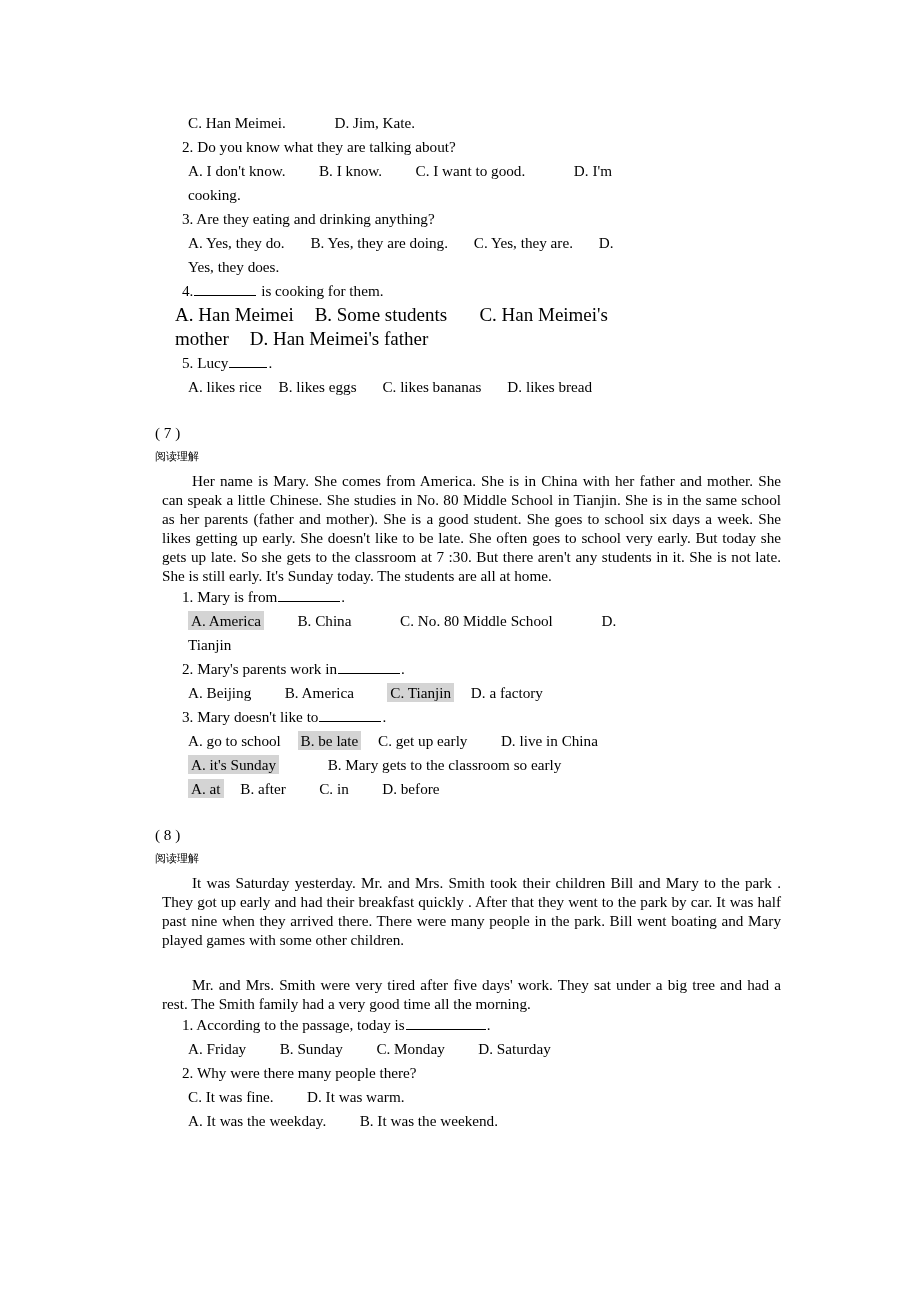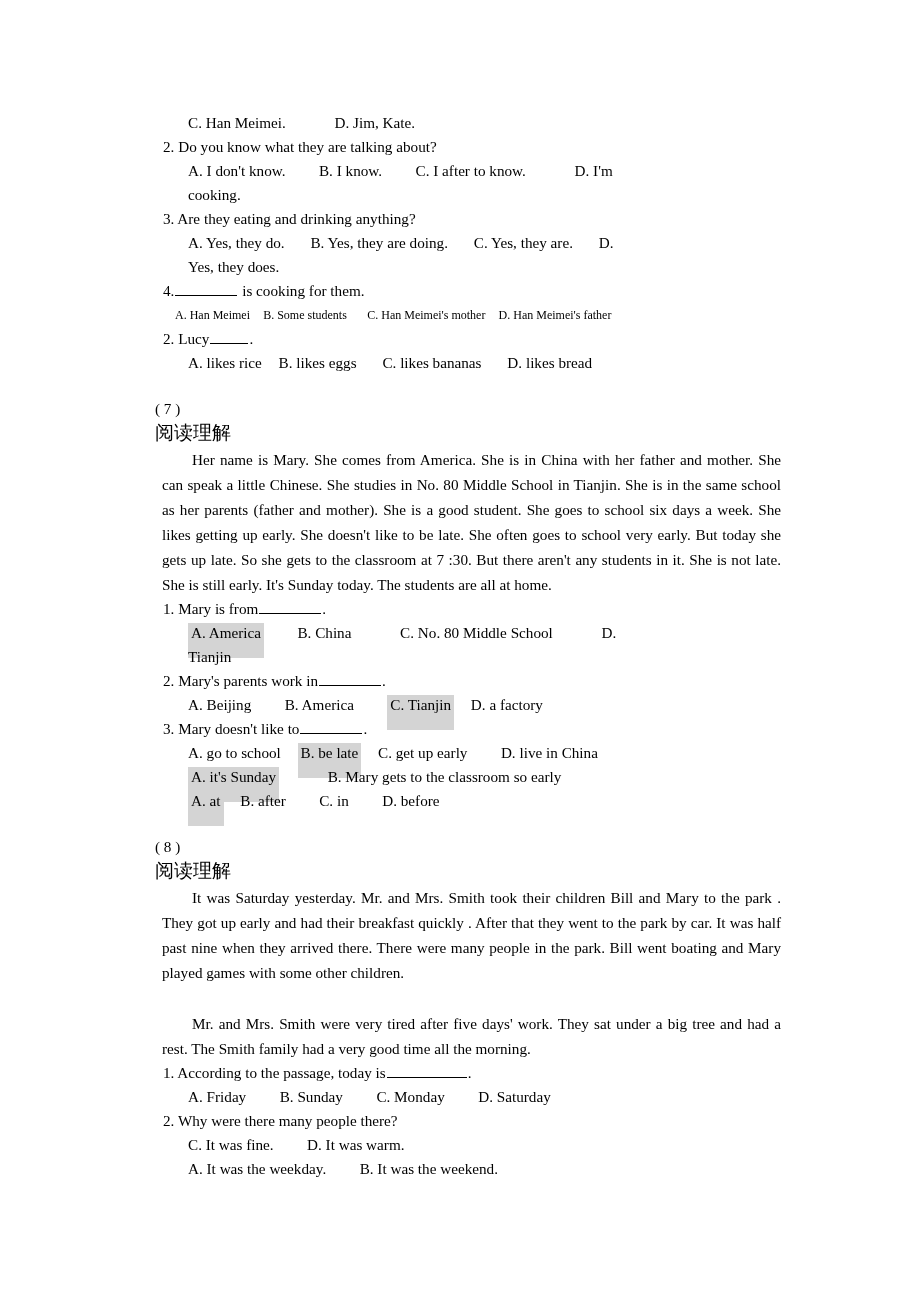--- a/index.html
+++ b/index.html
@@ -24,7 +24,7 @@
   .q-line {
     font-size: 15.2px;
     line-height: 24px;
-    margin-left: 0;
+    margin-left: 19px;
   }
   .opt-line {
     font-size: 15.2px;

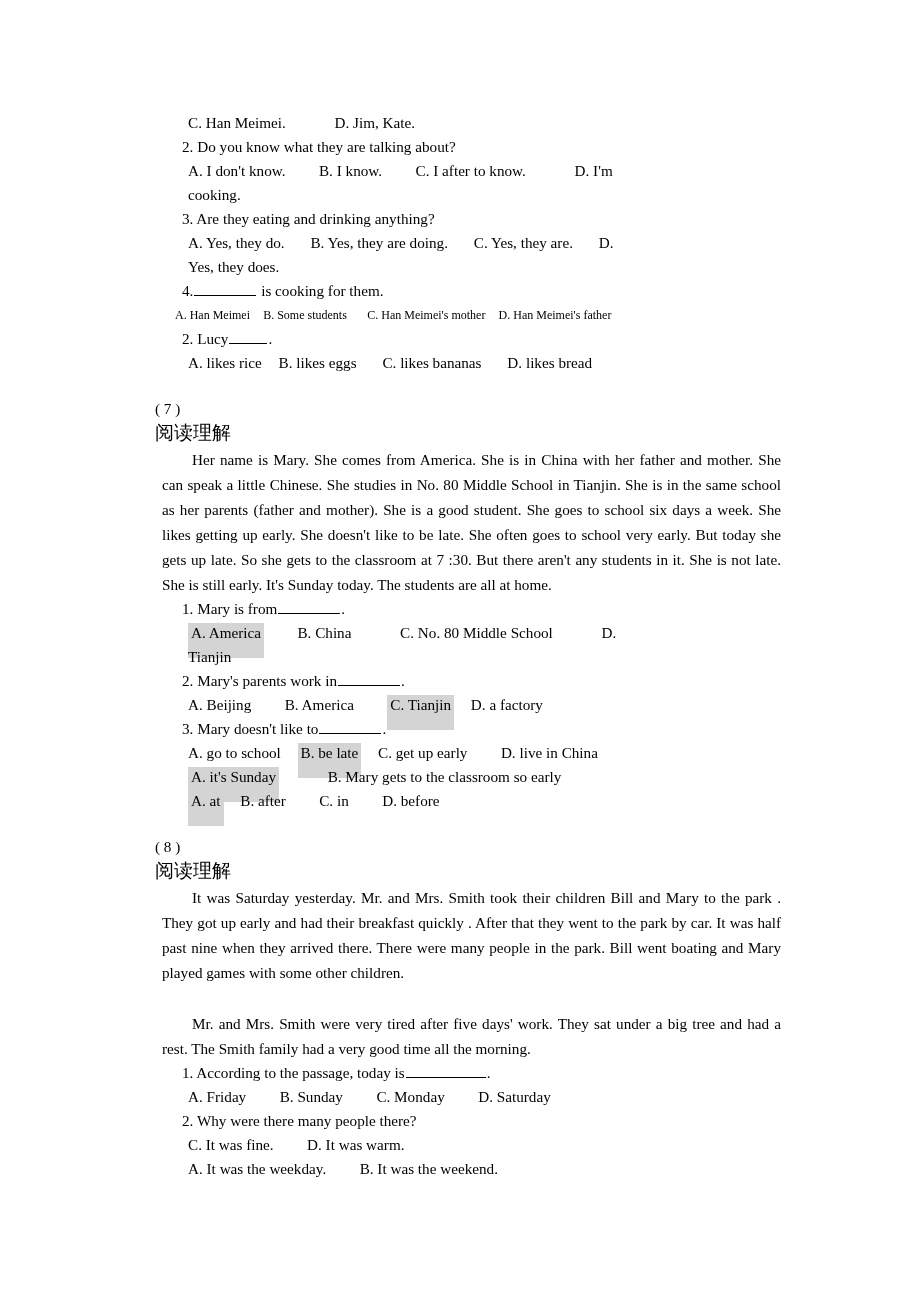--- a/index.html
+++ b/index.html
@@ -95,7 +95,7 @@
 
   <div class="q-line">2. Do you know what they are talking about?</div>
   <div class="opt-line">
-    <span>A. I don't know.</span><span class="sp2"></span><span>B. I know.</span><span class="sp2"></span><span>C. I after to know.</span><span class="sp3"></span><span>D. I'm cooking.</span>
+    <span>A. I don't know.</span><span class="sp2"></span><span>B. I know.</span><span class="sp2"></span><span>C. I want to good.</span><span class="sp3"></span><span>D. I'm cooking.</span>
   </div>
 
   <div class="q-line">3. Are they eating and drinking anything?</div>

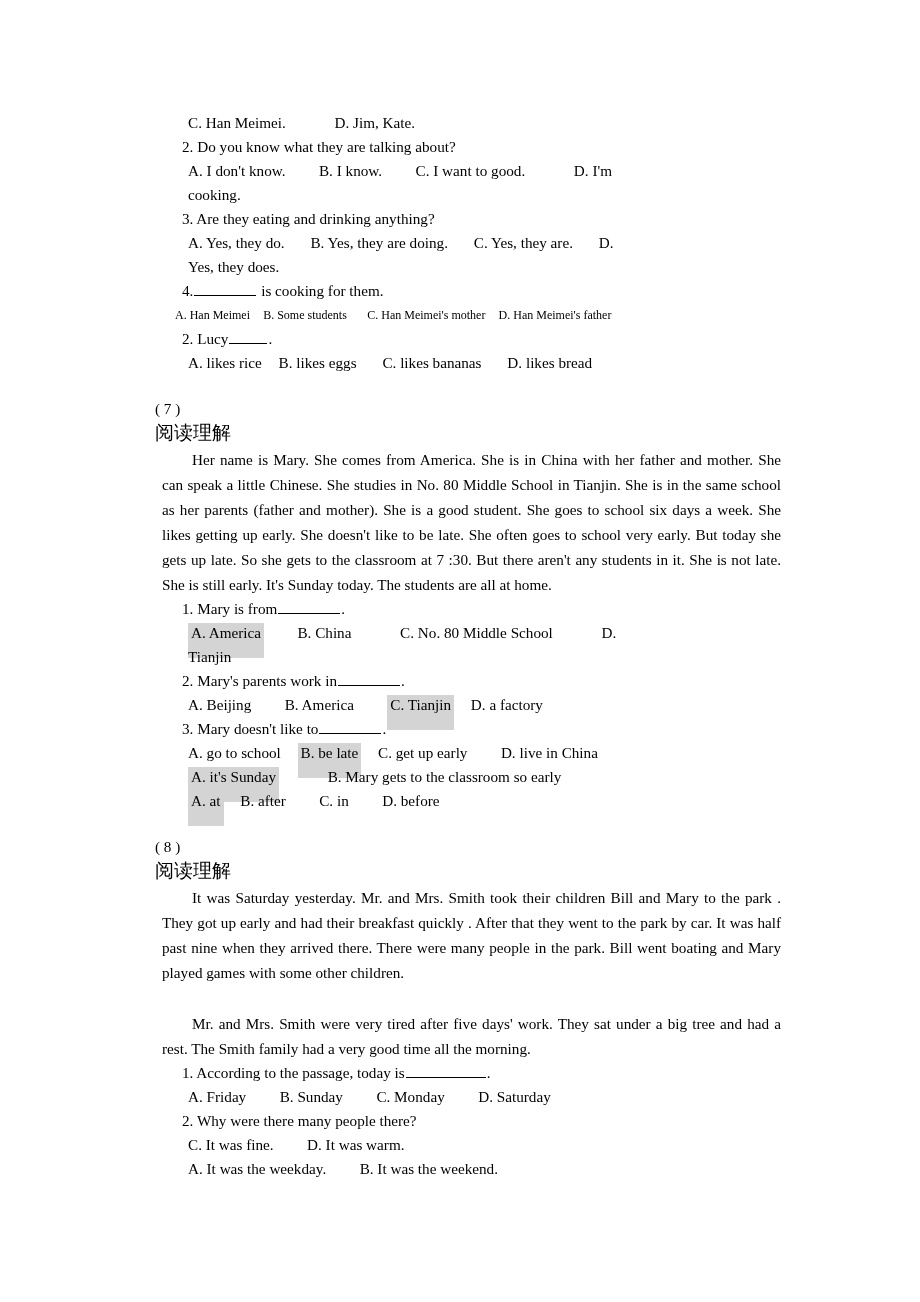--- a/index.html
+++ b/index.html
@@ -32,7 +32,7 @@
     margin-left: 25px;
   }
   .opt-line-tight {
-    font-size: 12px;
+    font-size: 19px;
     line-height: 24px;
     margin-left: 12px;
   }

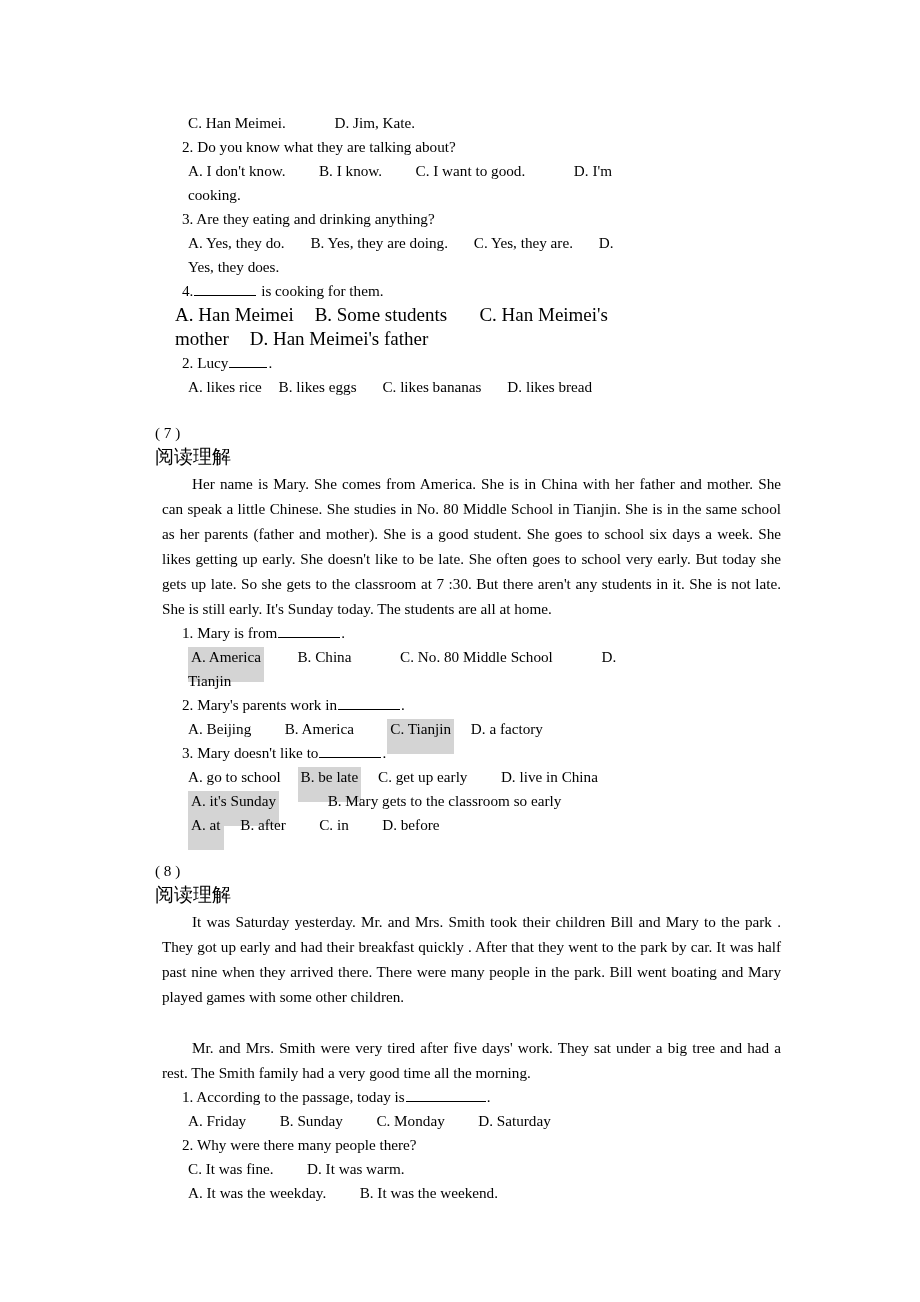--- a/index.html
+++ b/index.html
@@ -111,7 +111,7 @@
   </div>
 
   <div class="q-line">
-    <span>2. Lucy</span><span class="blank w-short"></span><span>.</span>
+    <span>5. Lucy</span><span class="blank w-short"></span><span>.</span>
   </div>
   <div class="opt-line">
     <span>A. likes rice</span><span class="sp1"></span><span>B. likes eggs</span><span class="sp15"></span><span>C. likes bananas</span><span class="sp15"></span><span>D. likes bread</span>

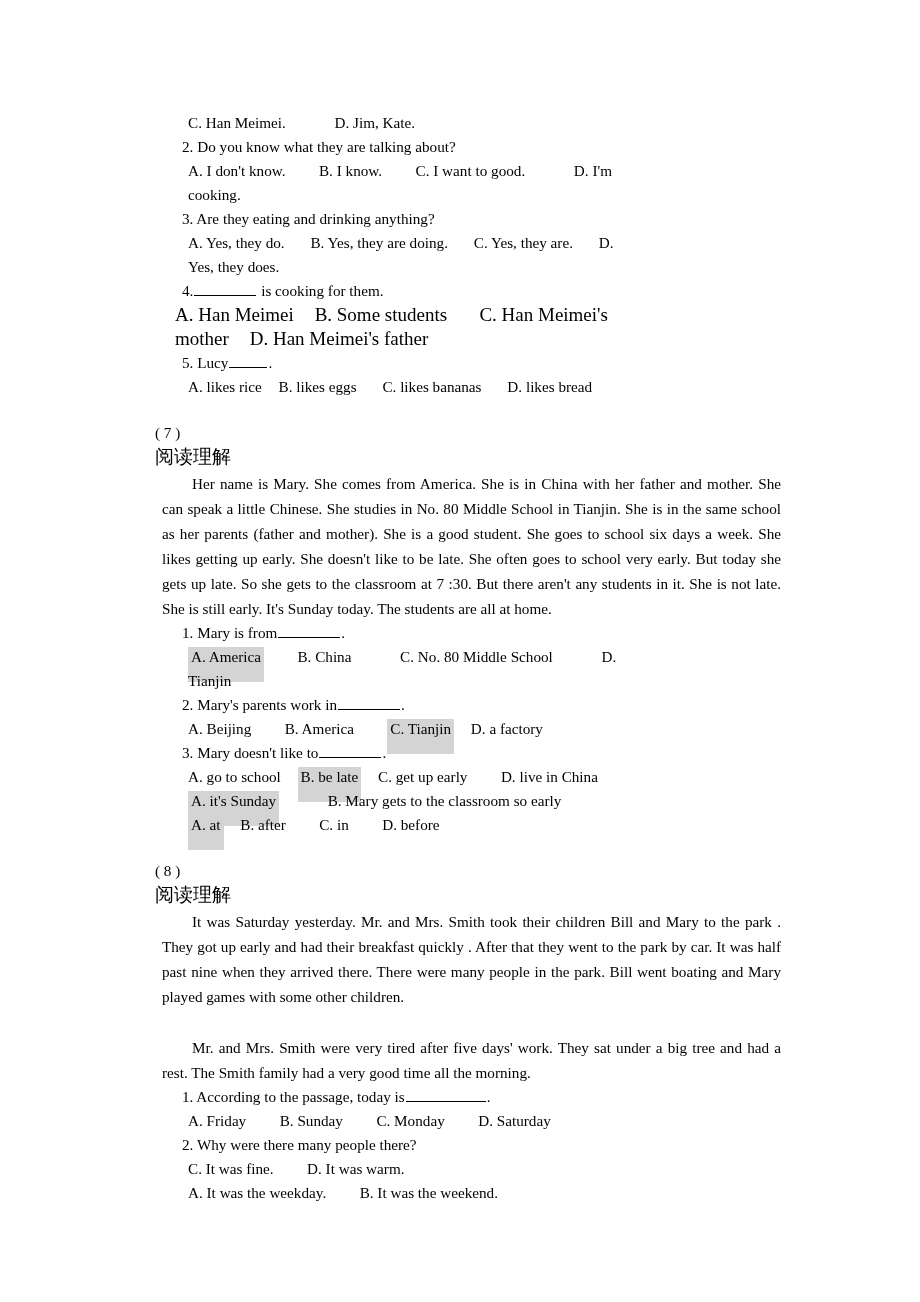--- a/index.html
+++ b/index.html
@@ -44,8 +44,8 @@
     margin-top: 22px;
   }
   .section-label {
-    font-family: Liberation Sans, sans-serif;
-    font-size: 19px;
+    font-family: Liberation Mono, monospace;
+    font-size: 11px;
     line-height: 24px;
     margin-left: -8px;
   }

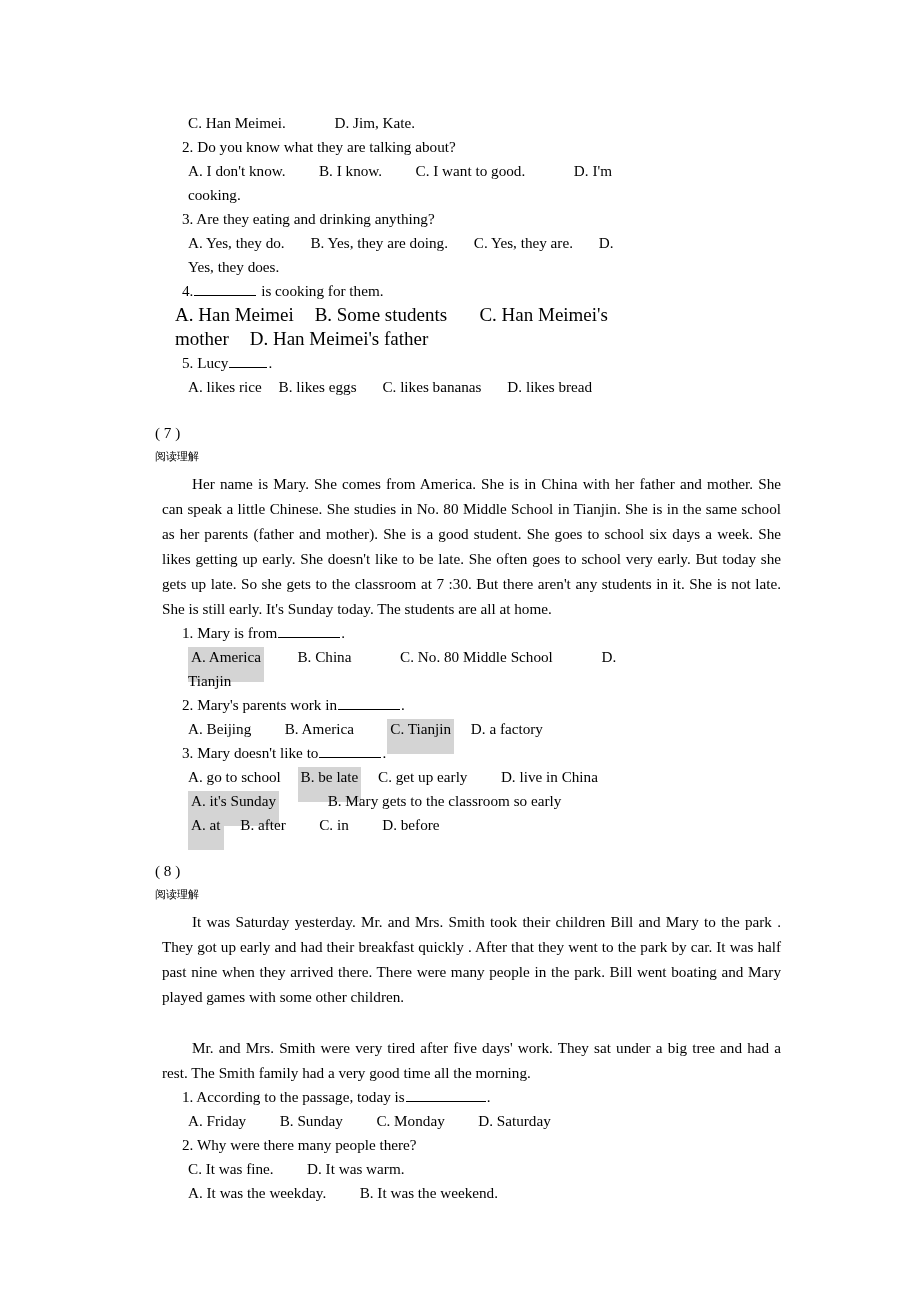--- a/index.html
+++ b/index.html
@@ -52,7 +52,7 @@
   
   .passage {
     font-size: 15.2px;
-    line-height: 25px;
+    line-height: 19px;
     text-align: justify;
     text-justify: inter-word;
     text-indent: 30px;

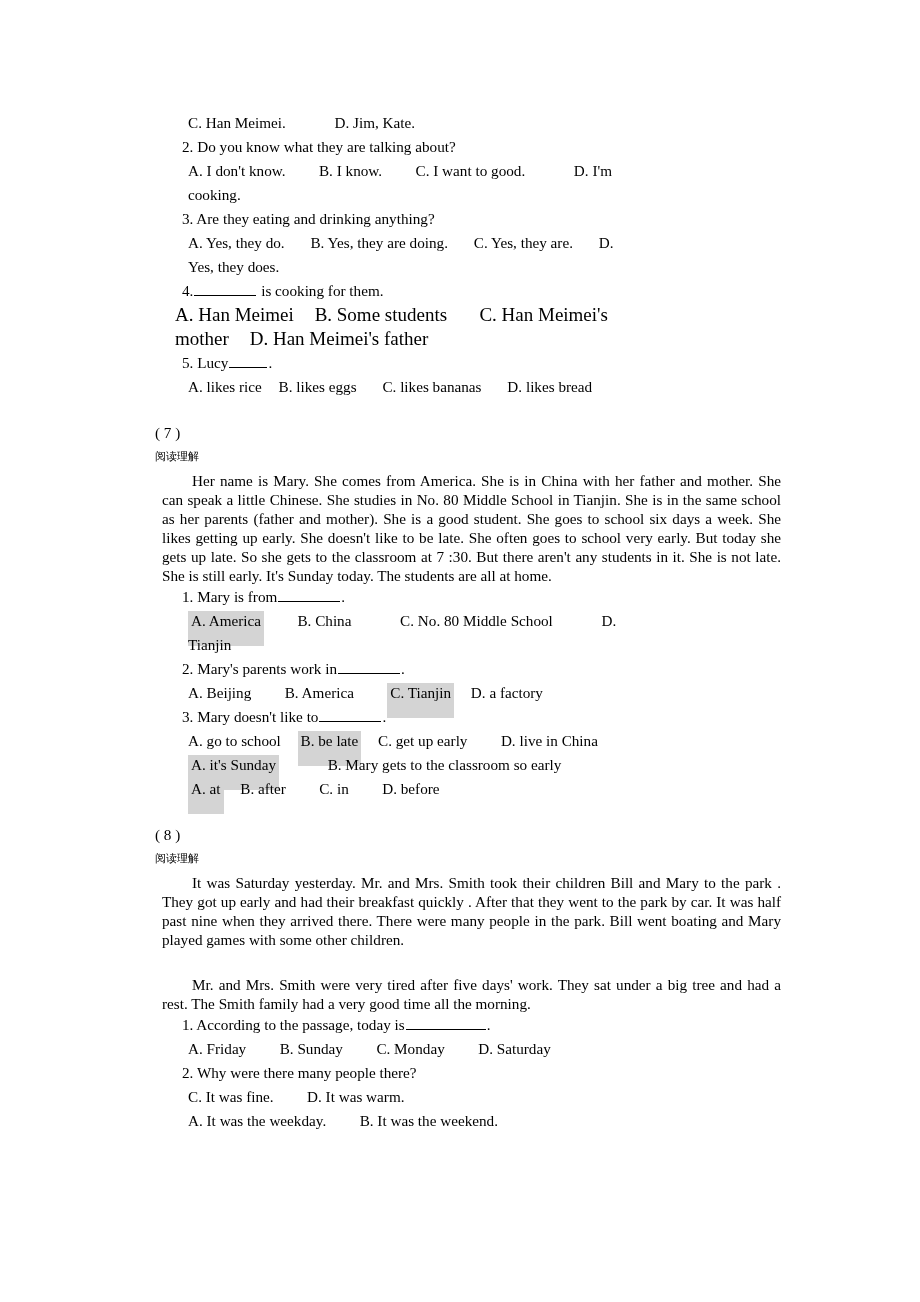--- a/index.html
+++ b/index.html
@@ -77,7 +77,7 @@
   
   .hl {
     background: #d4d4d4;
-    padding: 1px 3px 17px 3px;
+    padding: 1px 3px 1px 3px;
   }
   .sp2 { display: inline-block; width: 2.2em; }
   .sp3 { display: inline-block; width: 3.2em; }

